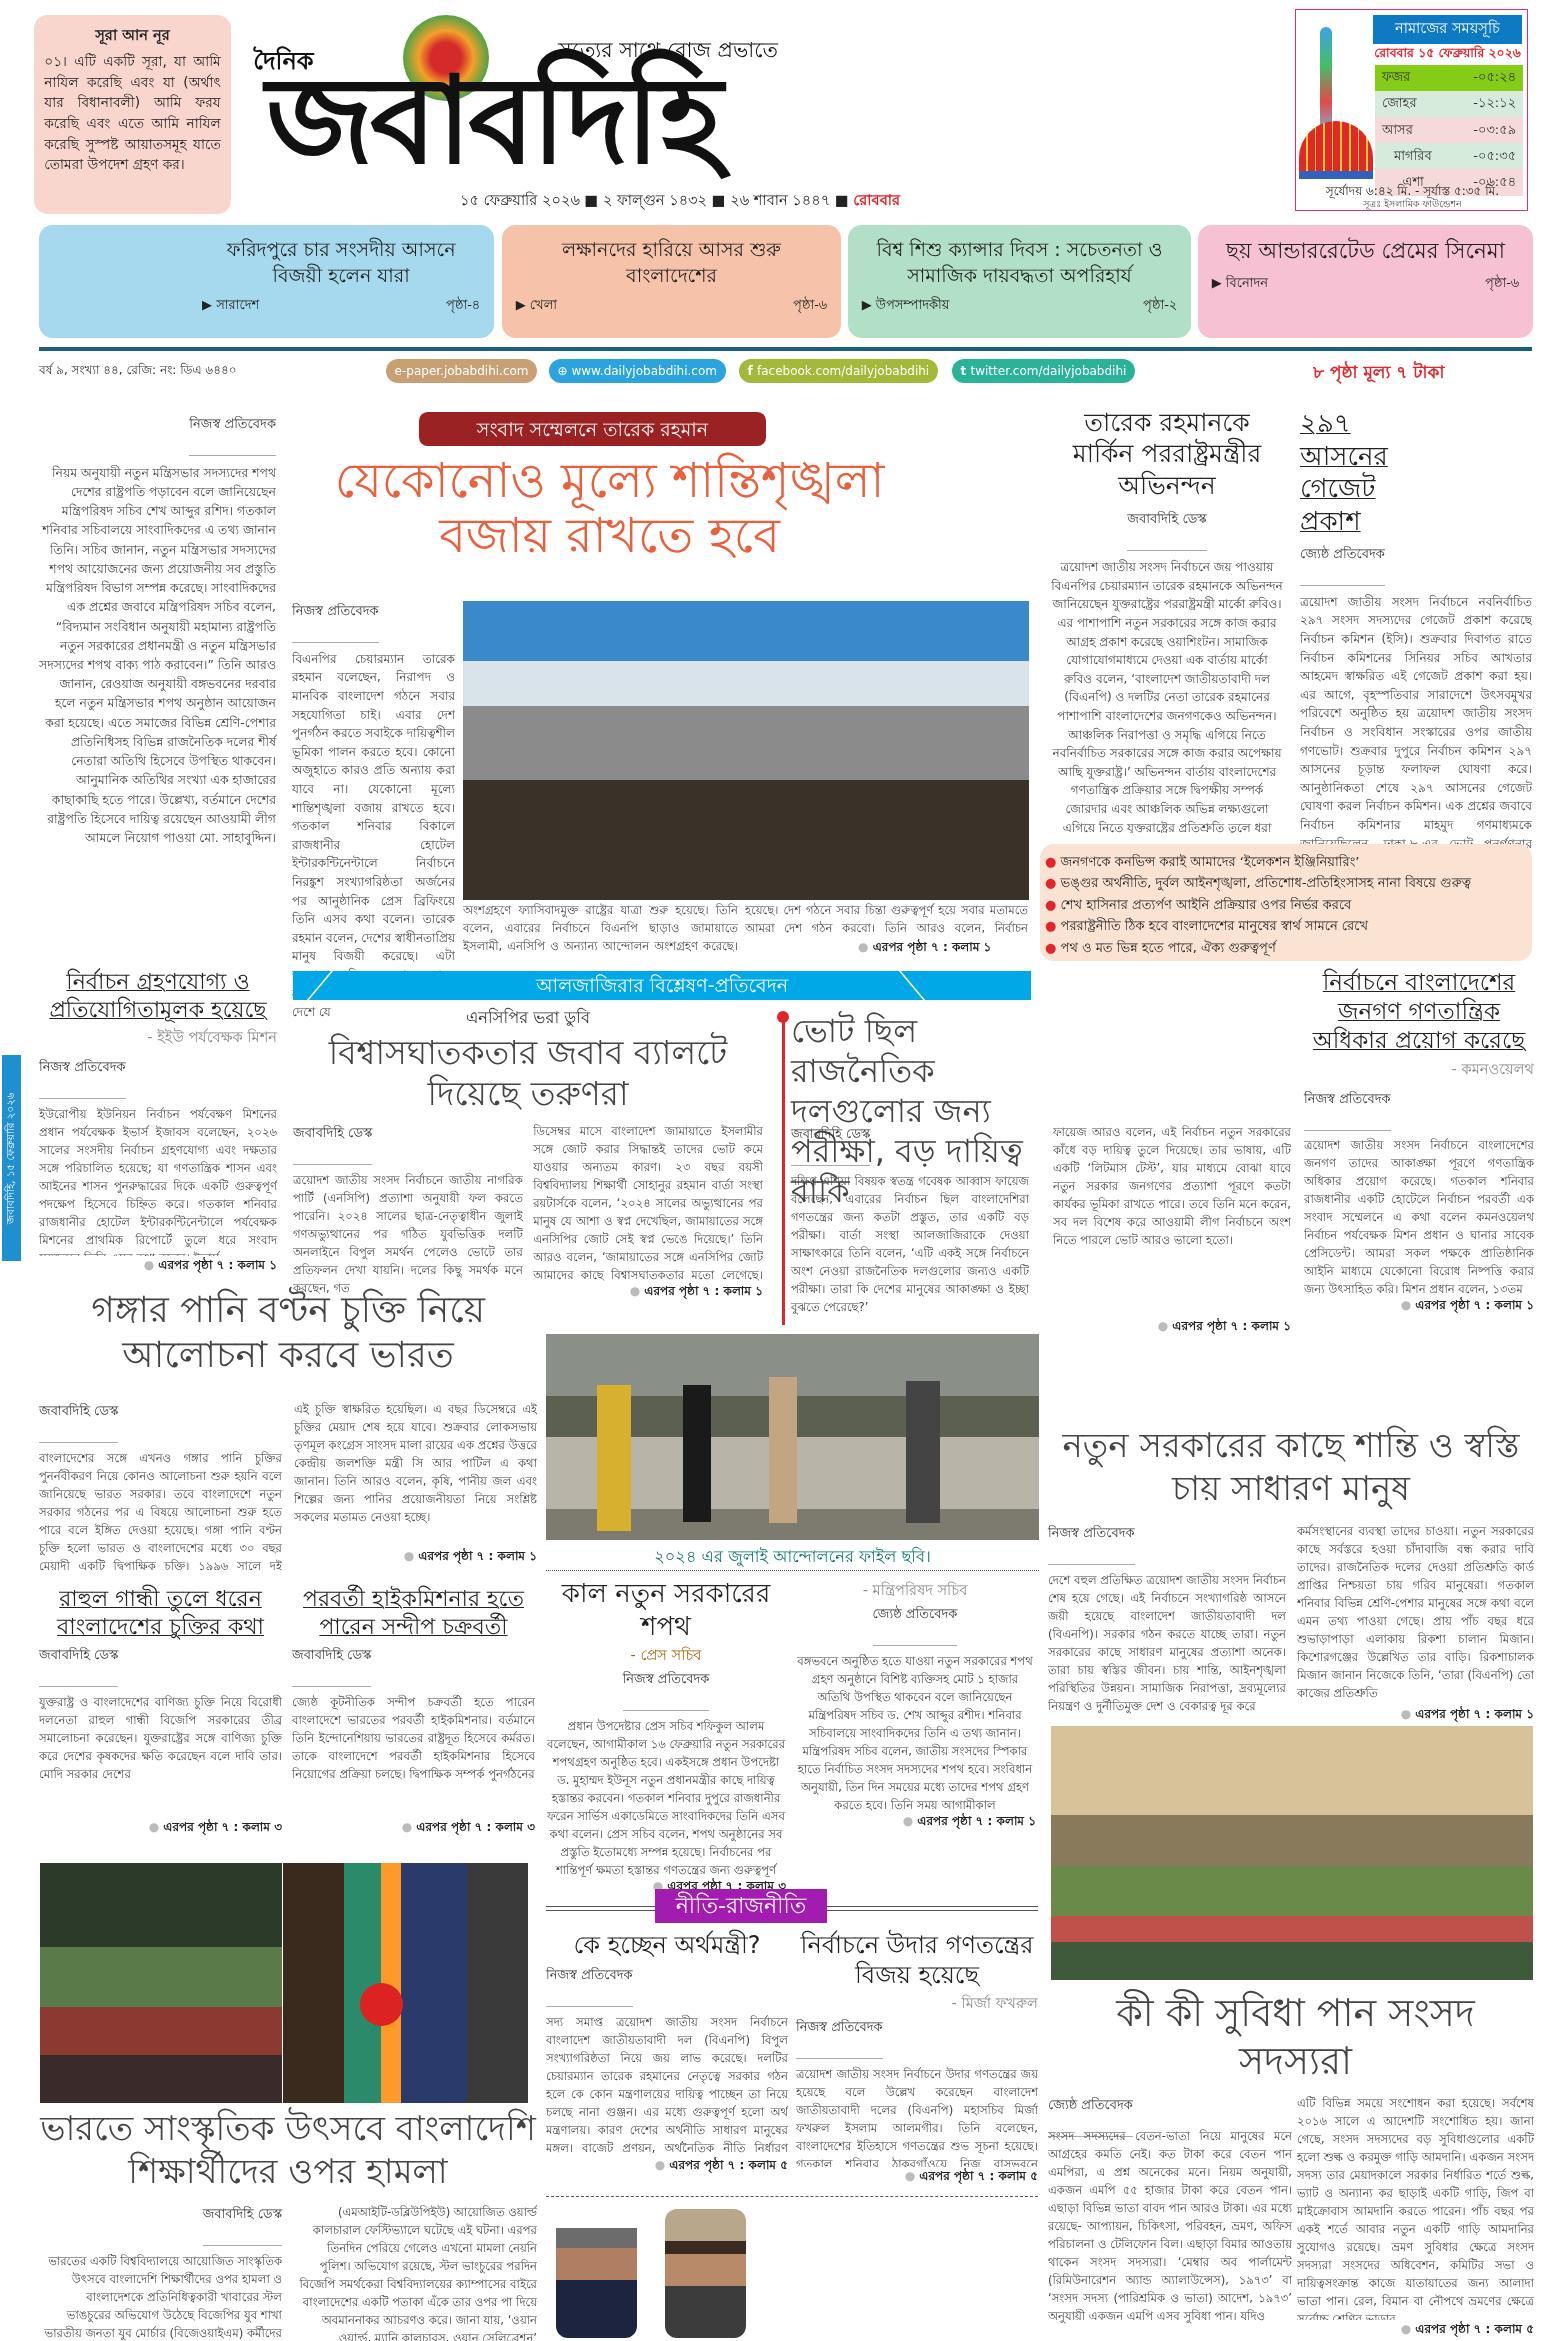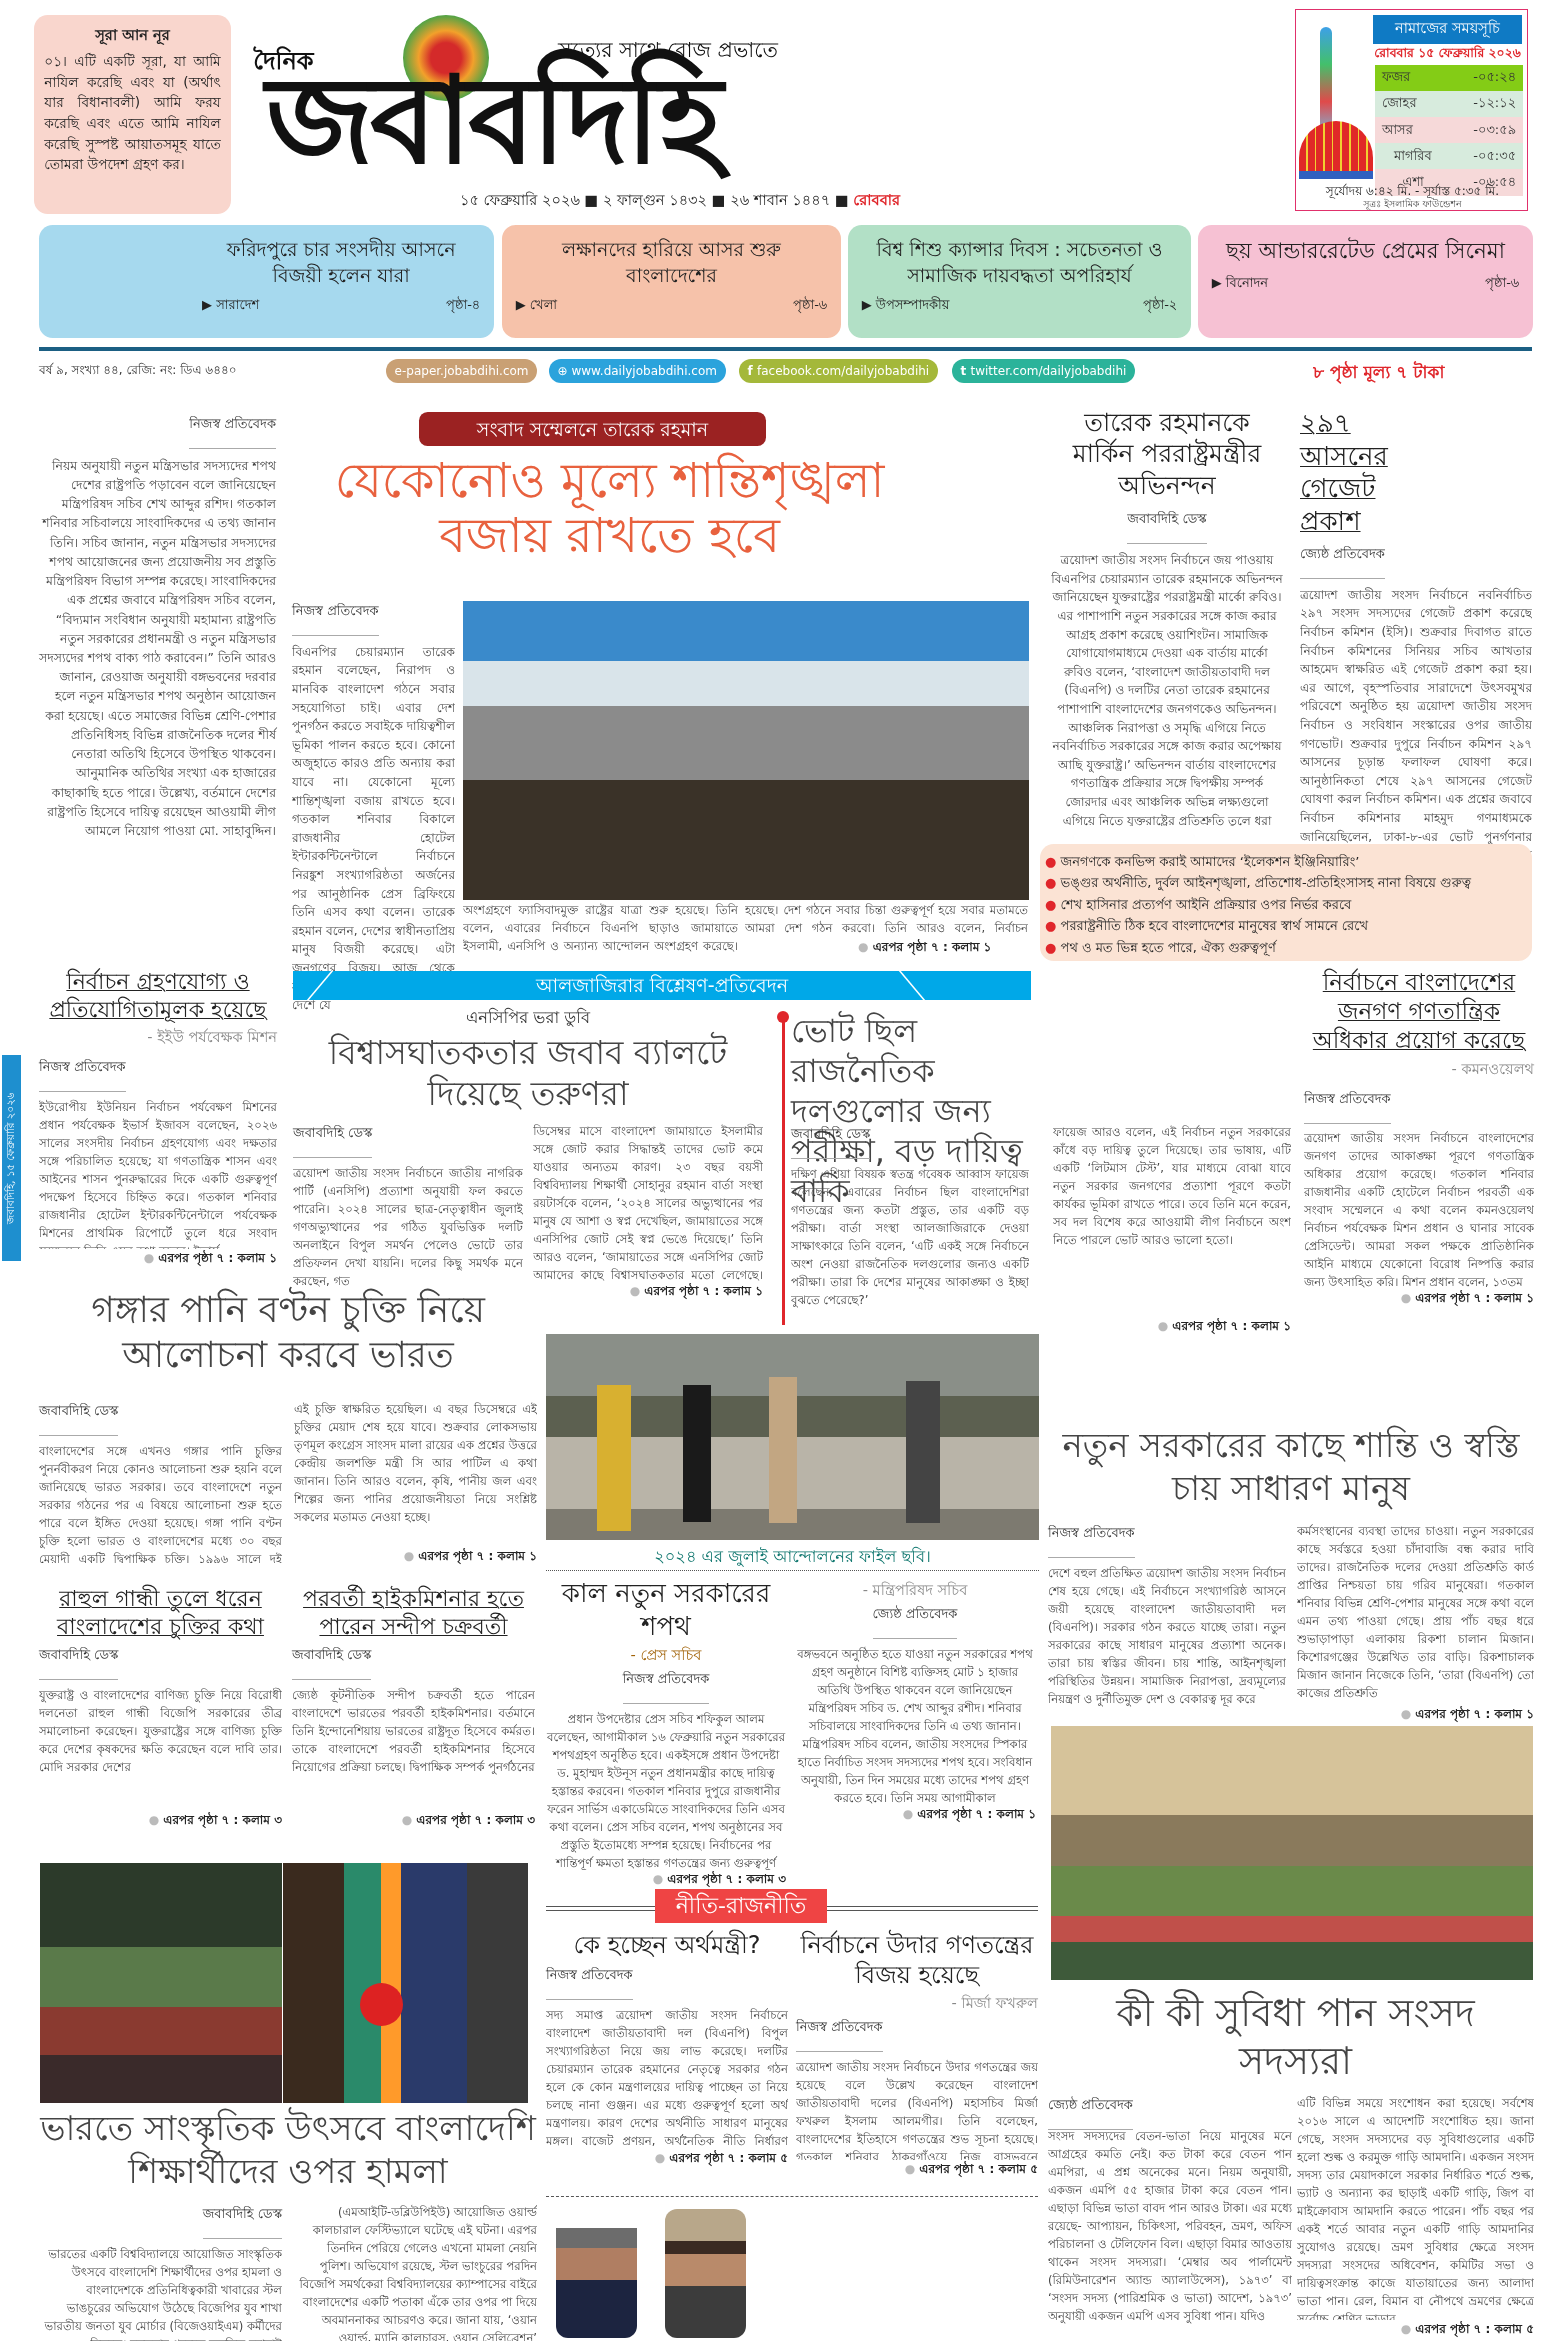--- a/index.html
+++ b/index.html
@@ -7,7 +7,7 @@
 .abs{position:absolute}
 .box{border-radius:13.7px}
 .hl{color:#222;line-height:1.25}
-.by{font-size:13px;color:#333;border-bottom:0.9px solid #aaa;display:inline-block;padding-bottom:13px;margin-bottom:6.9px}
+.by{font-size:13px;color:#333;border-bottom:0.9px solid #aaa;display:inline-block;padding-bottom:20px;margin-bottom:6.9px}
 .body{font-size:12.4px;line-height:1.55;color:#444;text-align:justify}
 .cont{font-size:12px;color:#222;font-weight:bold}
 .cont::before{content:"● ";color:#bbb}

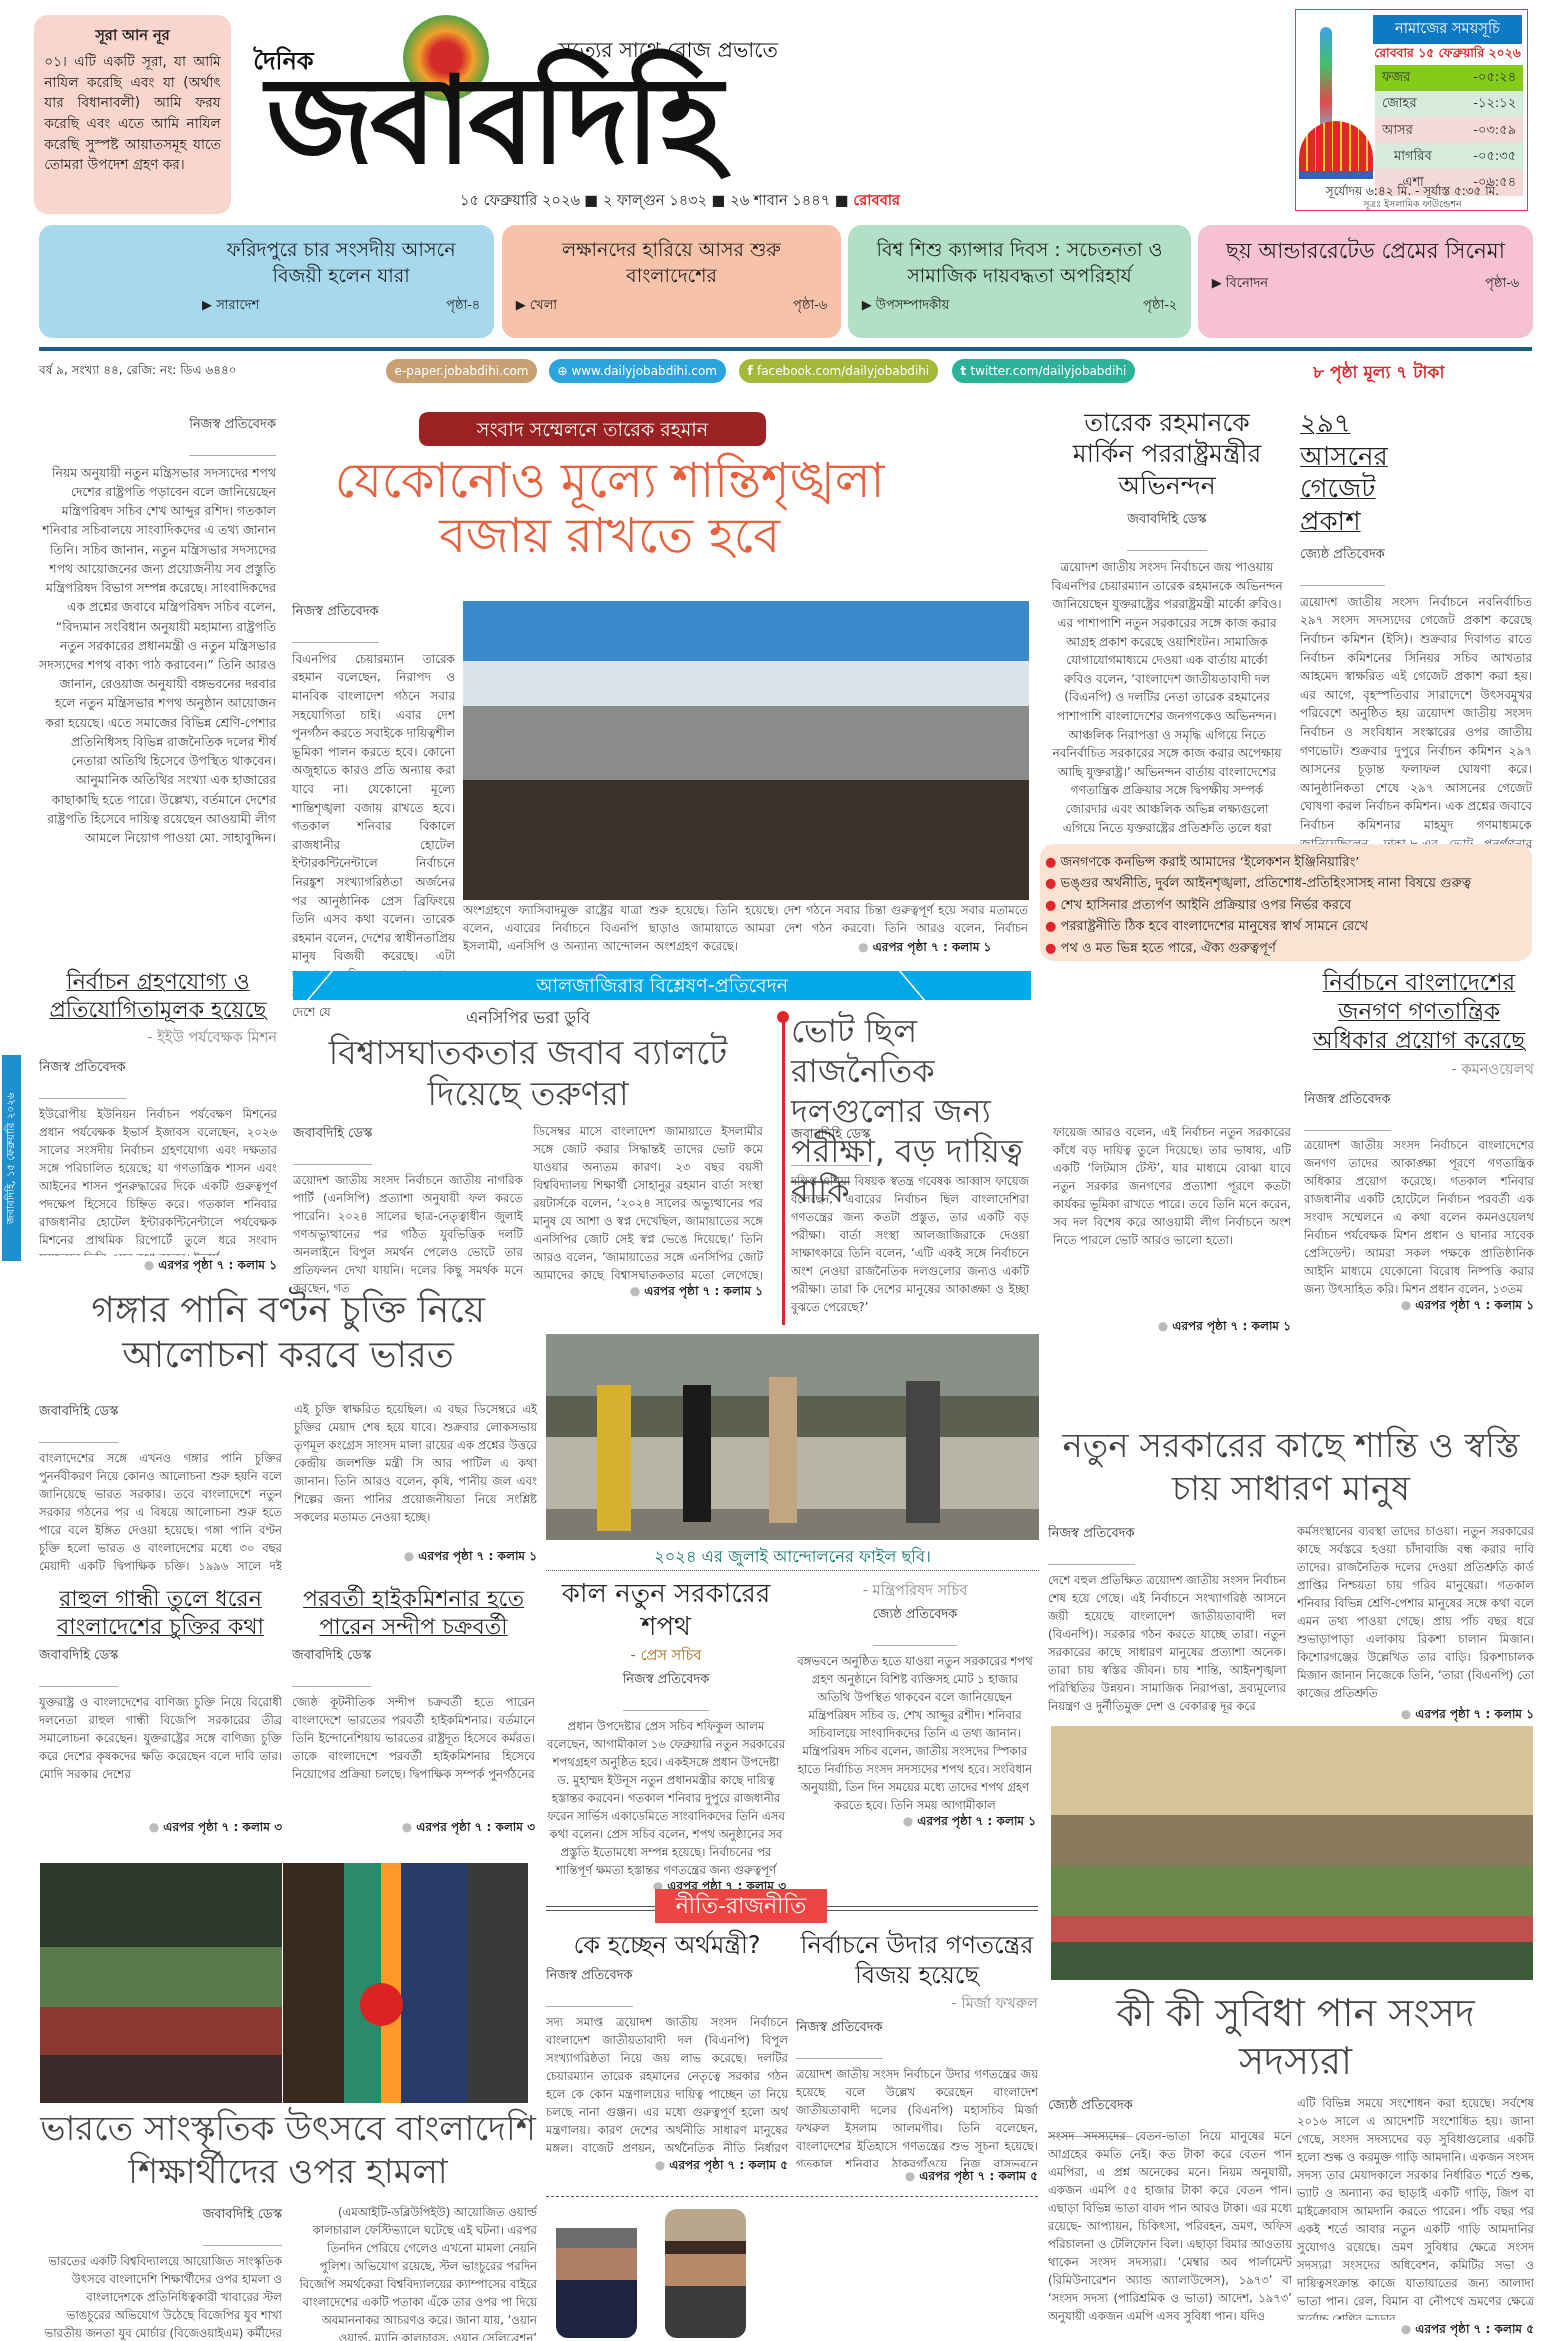--- a/index.html
+++ b/index.html
@@ -270,7 +270,7 @@
 </div>
 
 <div class="abs" style="left:546px;top:1906px;width:110px;height:5.1px;border-top:1.7px solid #555;border-bottom:1.7px solid #555"></div>
-<div class="abs" style="left:655px;top:1889px;width:172px;height:34px;background:#ef4444;color:#fff;font-size:22px;text-align:center;line-height:34px">নীতি-রাজনীতি</div>
+<div class="abs" style="left:655px;top:1889px;width:172px;height:34px;background:#a21caf;color:#fff;font-size:22px;text-align:center;line-height:34px">নীতি-রাজনীতি</div>
 <div class="abs" style="left:827px;top:1906px;width:211px;height:5.1px;border-top:1.7px solid #555;border-bottom:1.7px solid #555"></div>
 
 <div class="abs" style="left:546px;top:1930px;width:242px">

